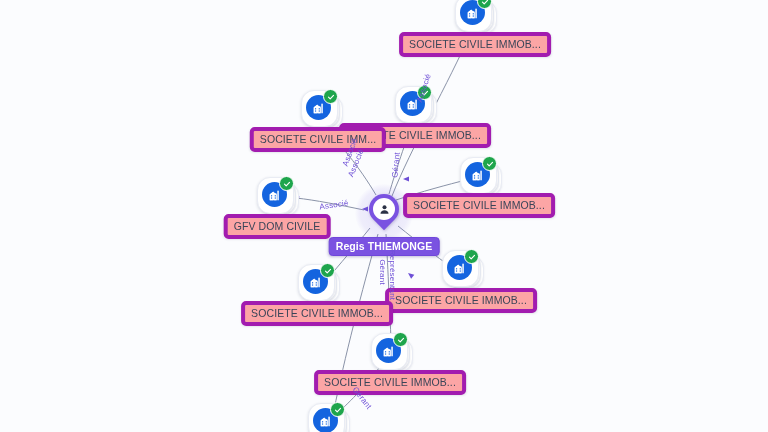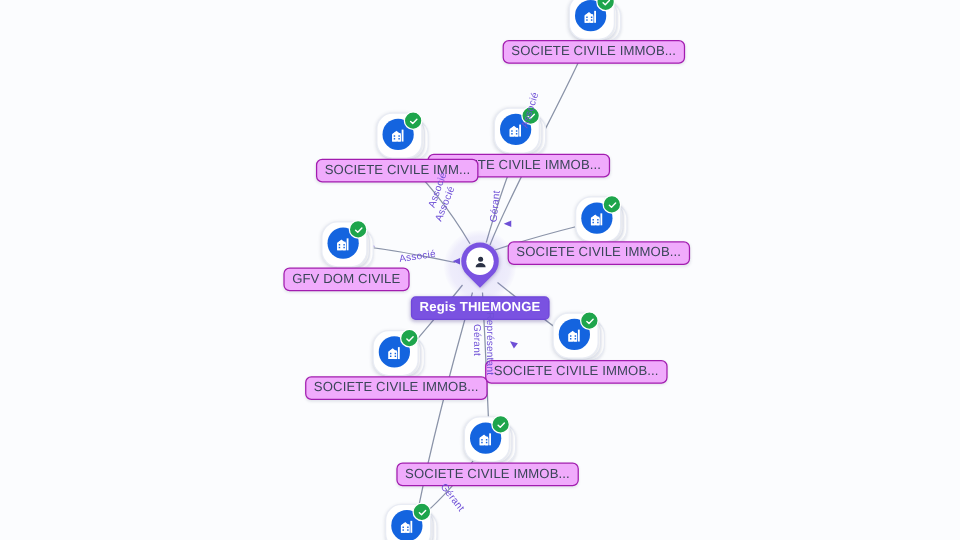--- a/index.html
+++ b/index.html
@@ -115,8 +115,8 @@
   .node-label {
     position: absolute;
     transform: translate(-50%, 0);
-    background: #f0abfc;
-    border: 1px solid #a21caf;
+    background: #fca5a5;
+    border: 4px solid #a21caf;
     border-radius: 5px;
     padding: 2px 6px 3px 6px;
     font-size: 10.5px;

